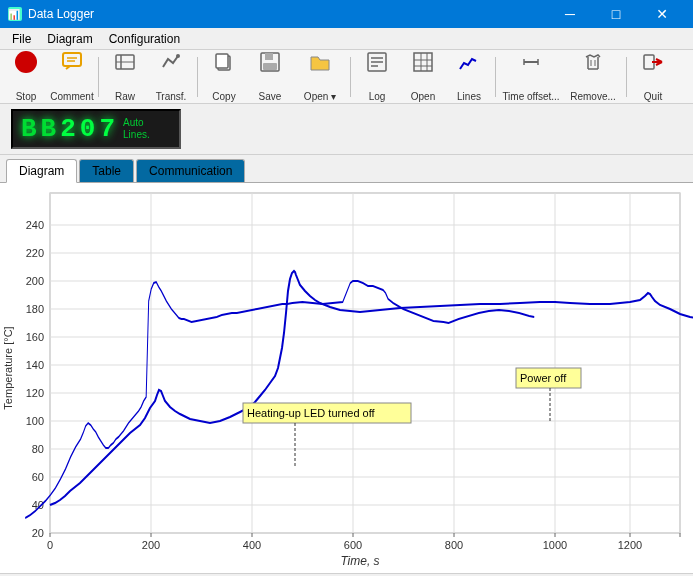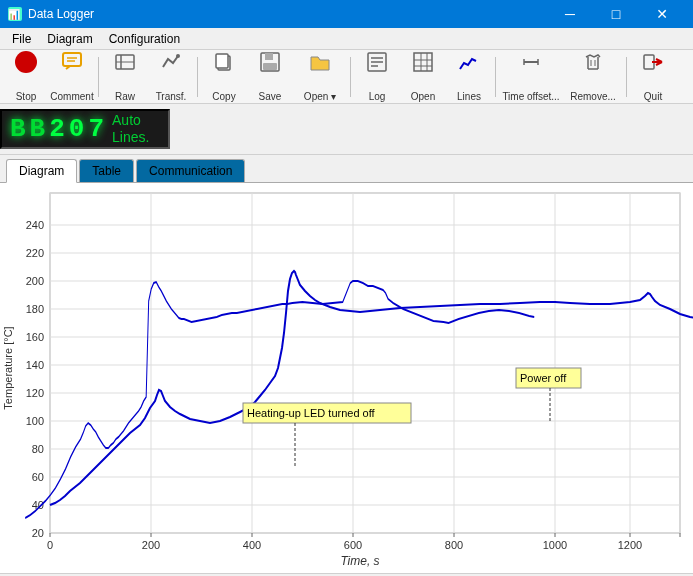--- a/index.html
+++ b/index.html
@@ -24,7 +24,7 @@
     .tool-label { font-size: 10px; color: #333; }
     
     
-    .lcd-section { background: #1a1a1a; margin: 3px 0; height: 40px; display: flex; align-items: center; padding: 0 8px; border: 2px inset #555; min-width: 170px; }
+    .lcd-section { background: #1a1a1a; margin: 3px 11px; height: 40px; display: flex; align-items: center; padding: 0 8px; border: 2px inset #555; min-width: 170px; }
     .lcd-display { font-family: 'Courier New', monospace; font-size: 26px; font-weight: bold; color: #00ff41; letter-spacing: 4px; text-shadow: 0 0 8px #00ff41; }
     .lcd-label { font-size: 14px; color: #00cc33; margin-left: 4px; line-height: 1.2; }
     

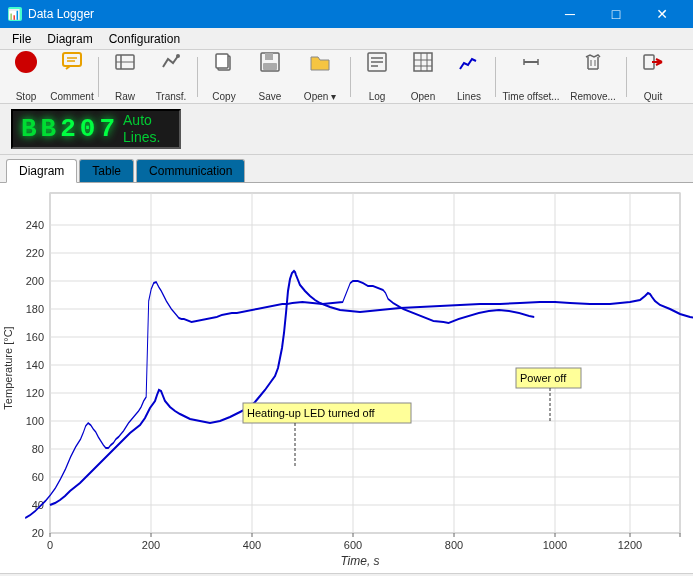--- a/index.html
+++ b/index.html
@@ -26,7 +26,7 @@
     
     .lcd-section { background: #1a1a1a; margin: 3px 11px; height: 40px; display: flex; align-items: center; padding: 0 8px; border: 2px inset #555; min-width: 170px; }
     .lcd-display { font-family: 'Courier New', monospace; font-size: 26px; font-weight: bold; color: #00ff41; letter-spacing: 4px; text-shadow: 0 0 8px #00ff41; }
-    .lcd-label { font-size: 14px; color: #00cc33; margin-left: 4px; line-height: 1.2; }
+    .lcd-label { font-size: 10px; color: #00cc33; margin-left: 4px; line-height: 1.2; }
     
     
     .lcd-row { background: #f0f0f0; padding: 2px 0; border-bottom: 1px solid #d0d0d0; display: flex; align-items: center; }

